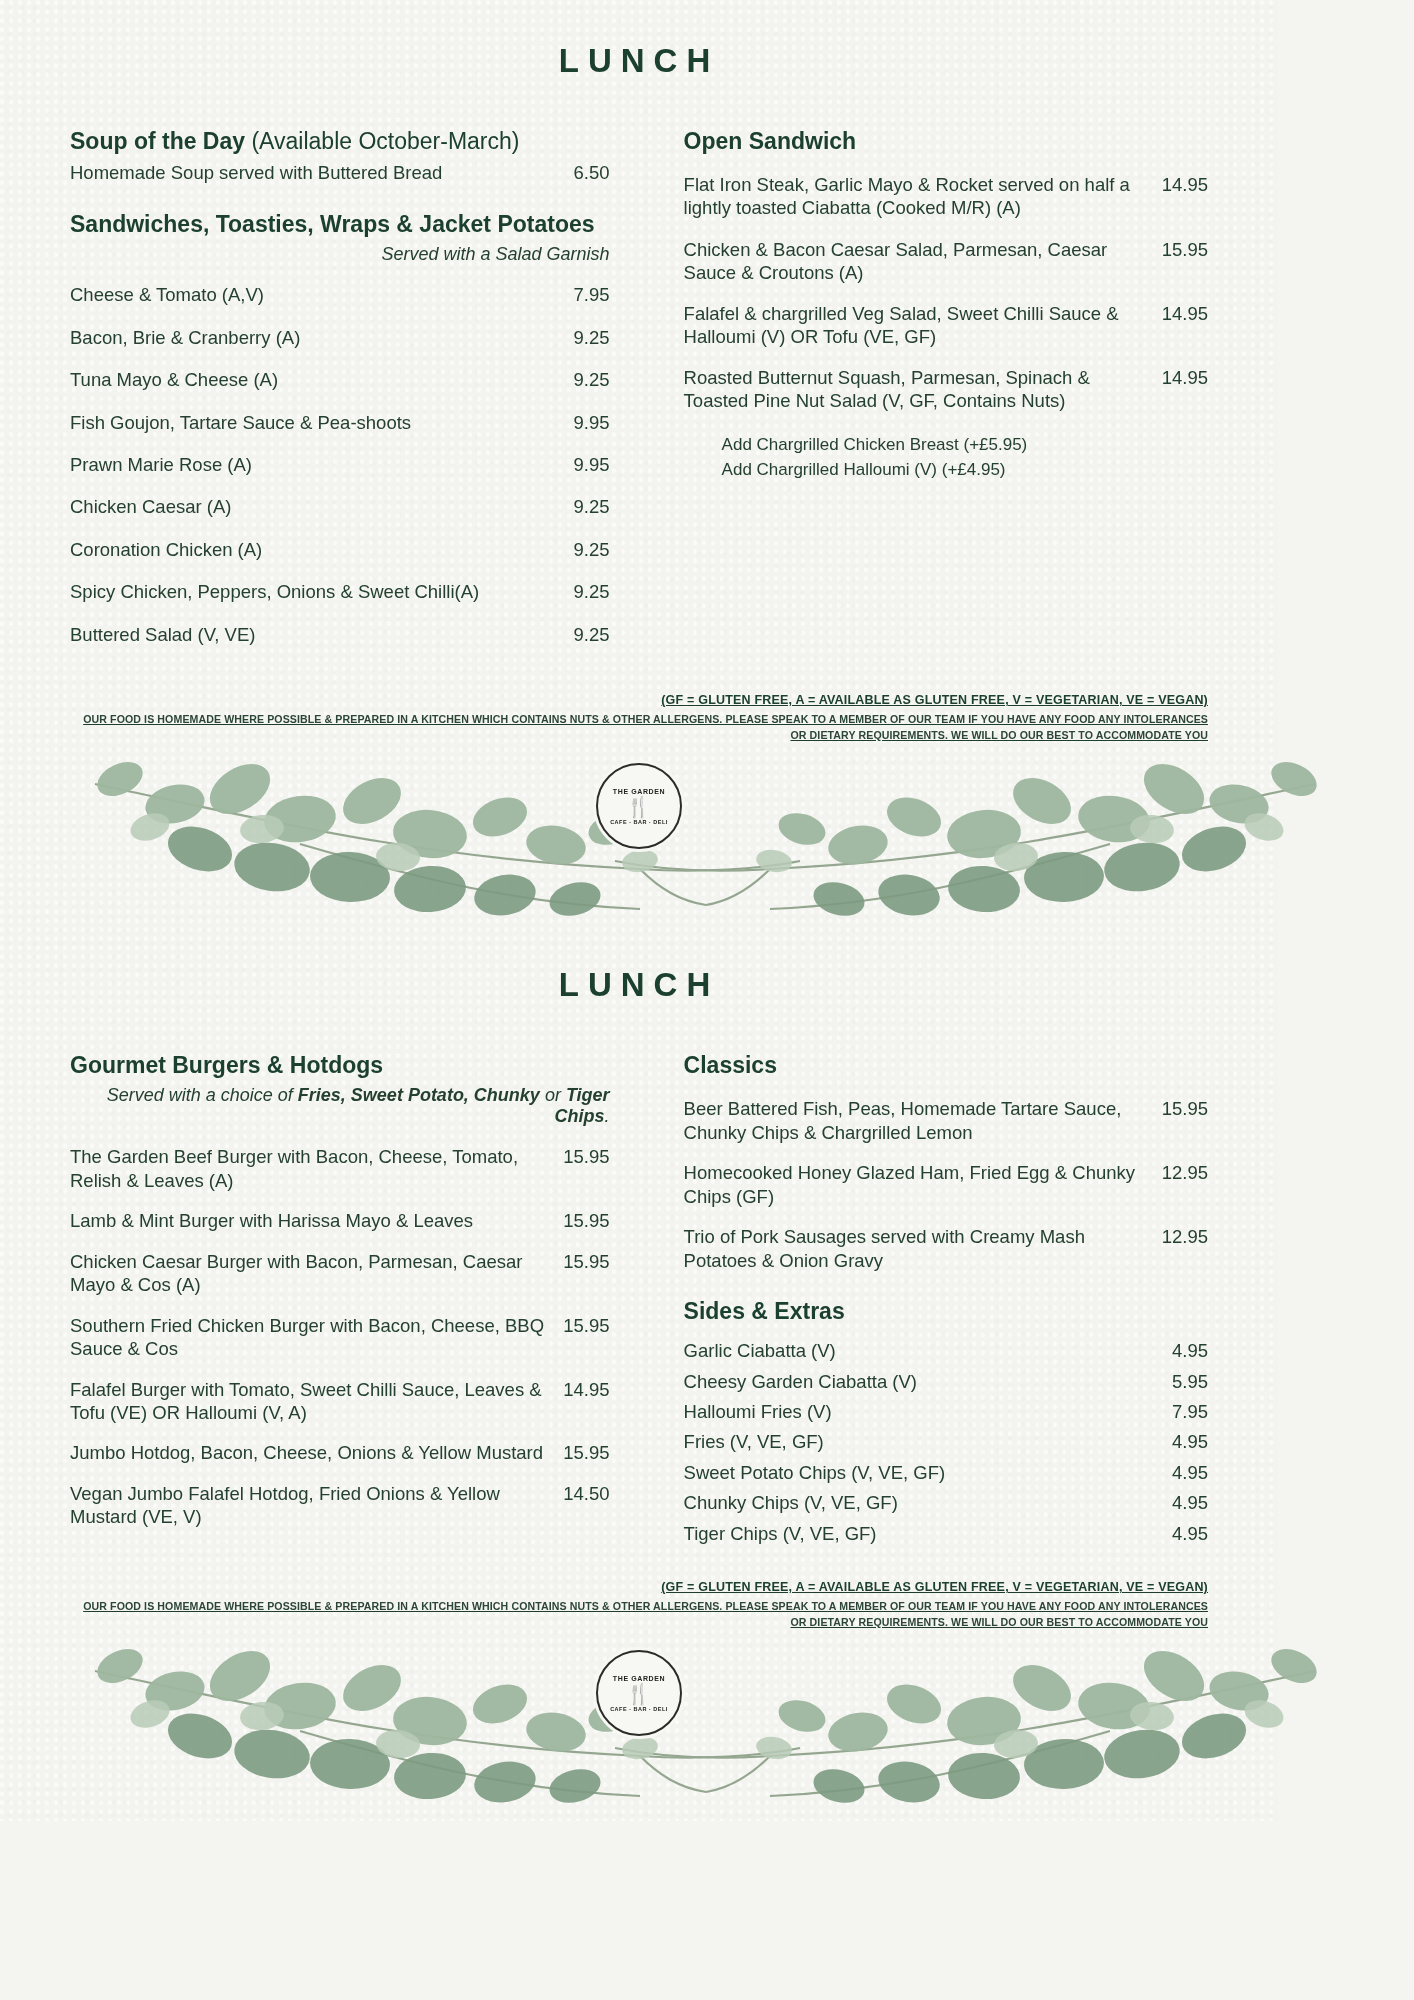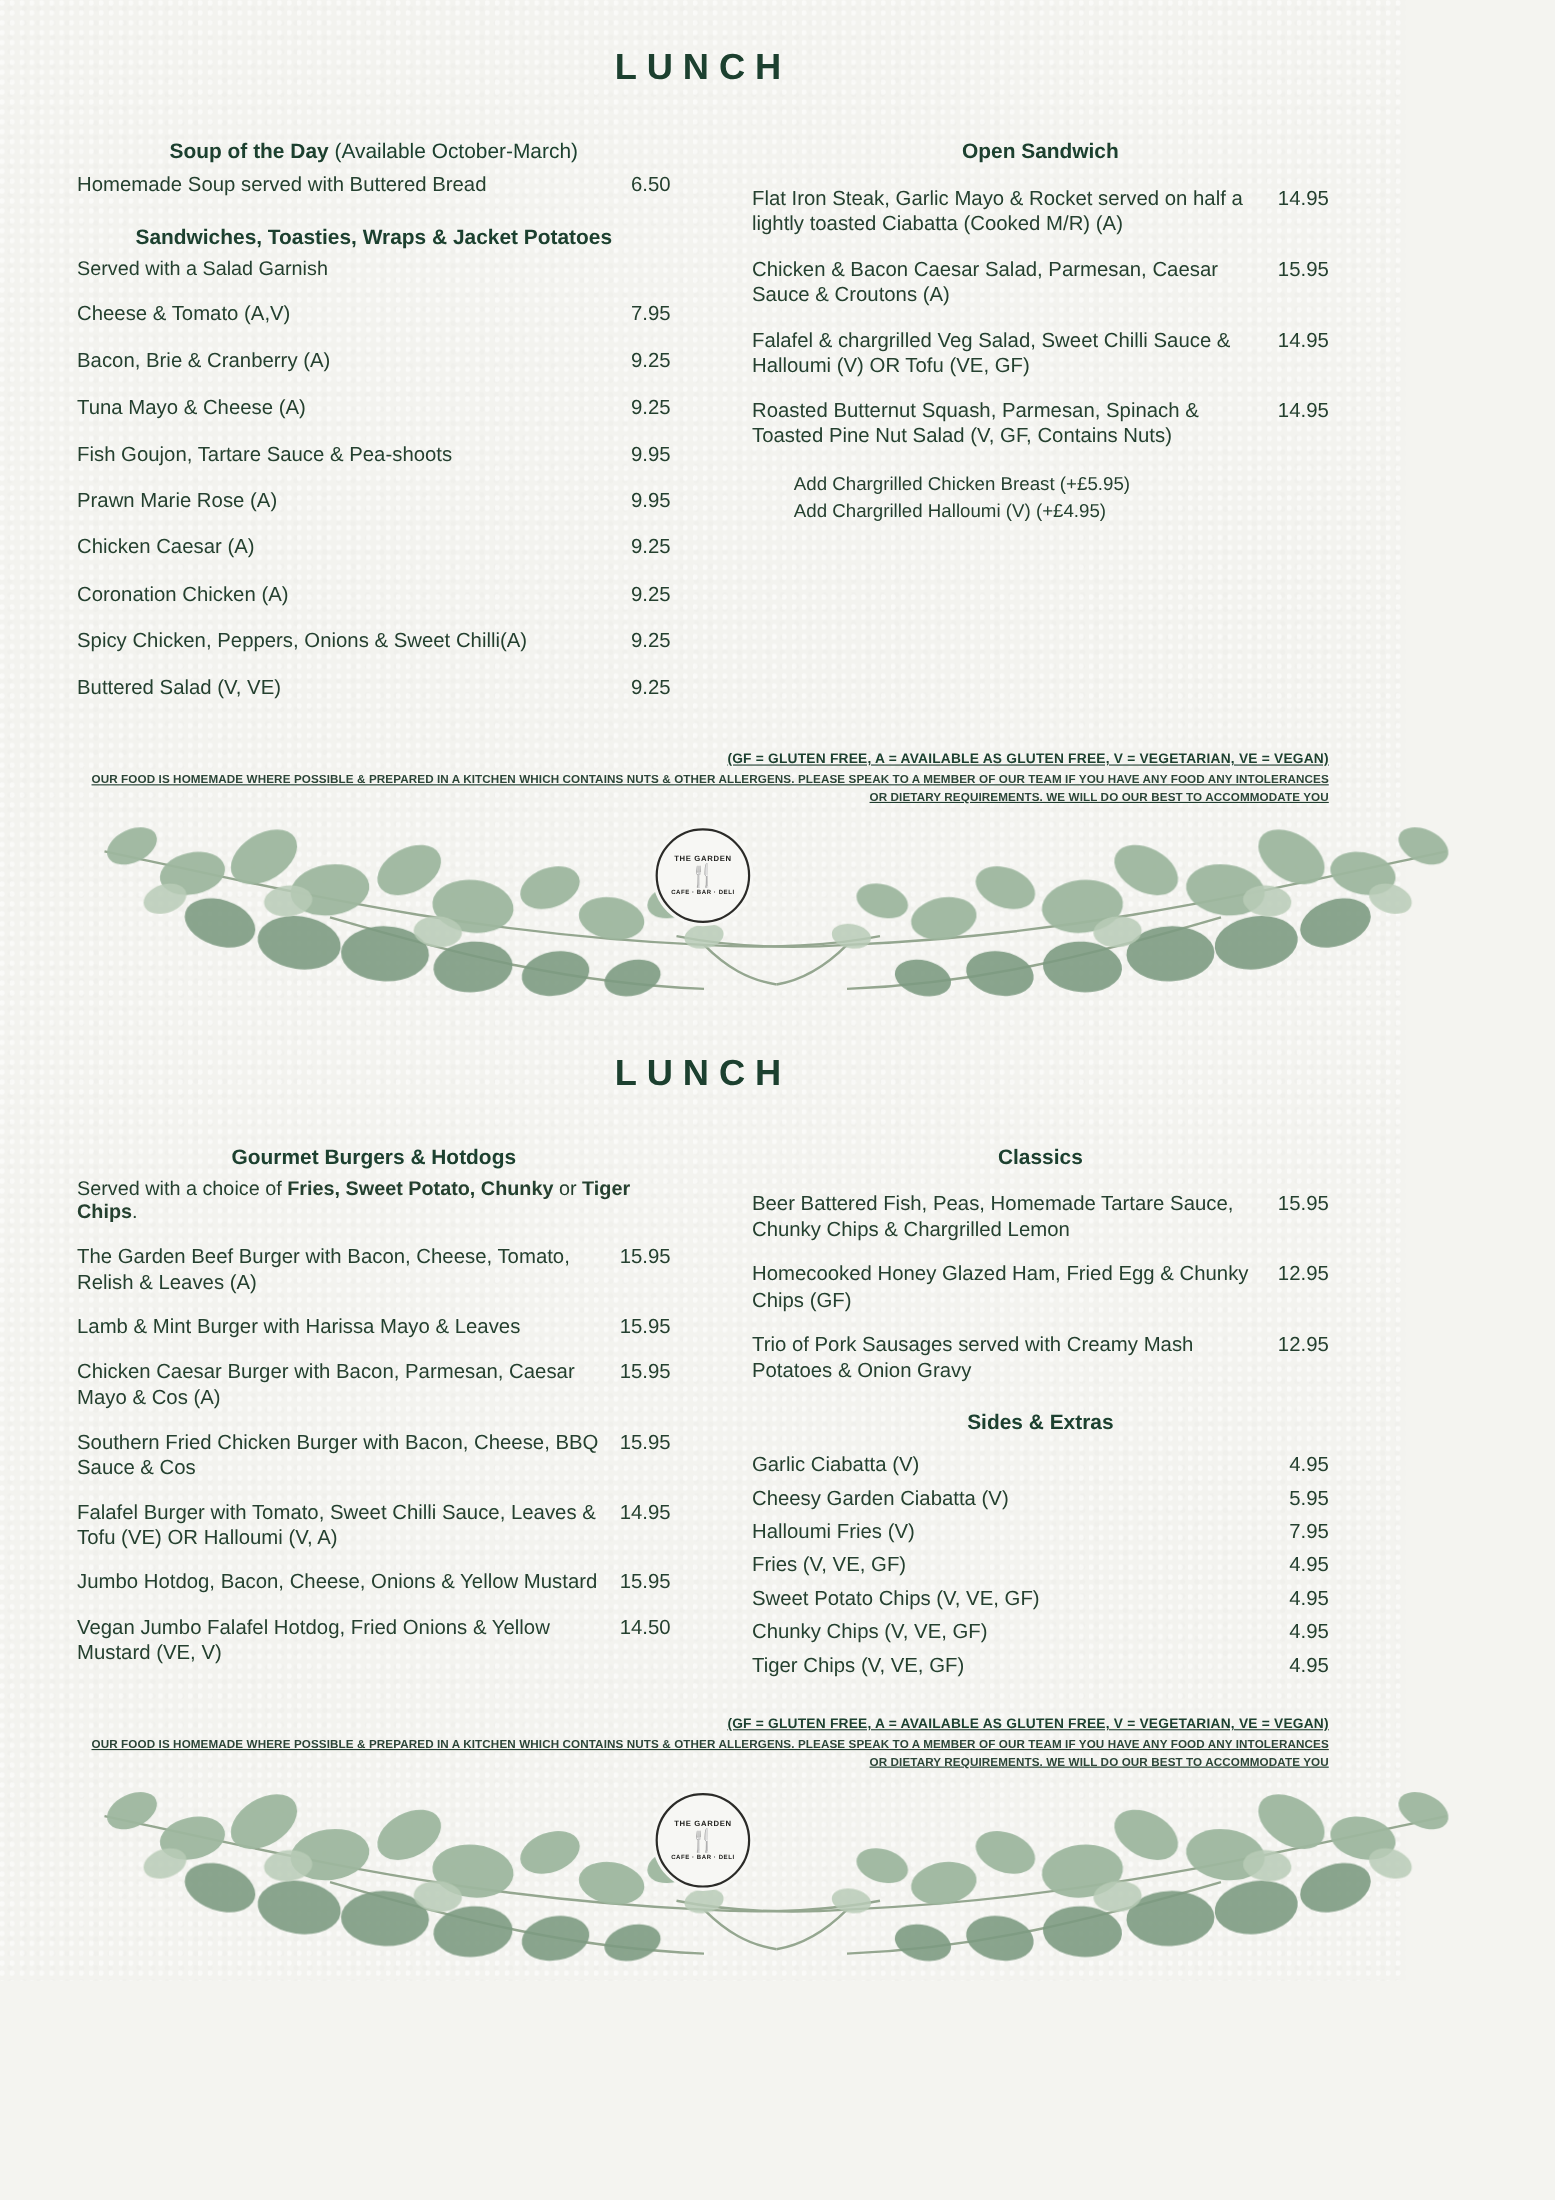--- a/index.html
+++ b/index.html
@@ -41,12 +41,11 @@
   .col-right { padding-left: 16px; }
 
   .sec-head {
-    font-size: 19px;
+    font-size: 23px;
     font-weight: bold;
     color: #1c402f;
     margin-top: 26px;
     margin-bottom: 6px;
-    text-align: center;
   }
   .sec-head .light { font-weight: normal; }
   .sec-sub {

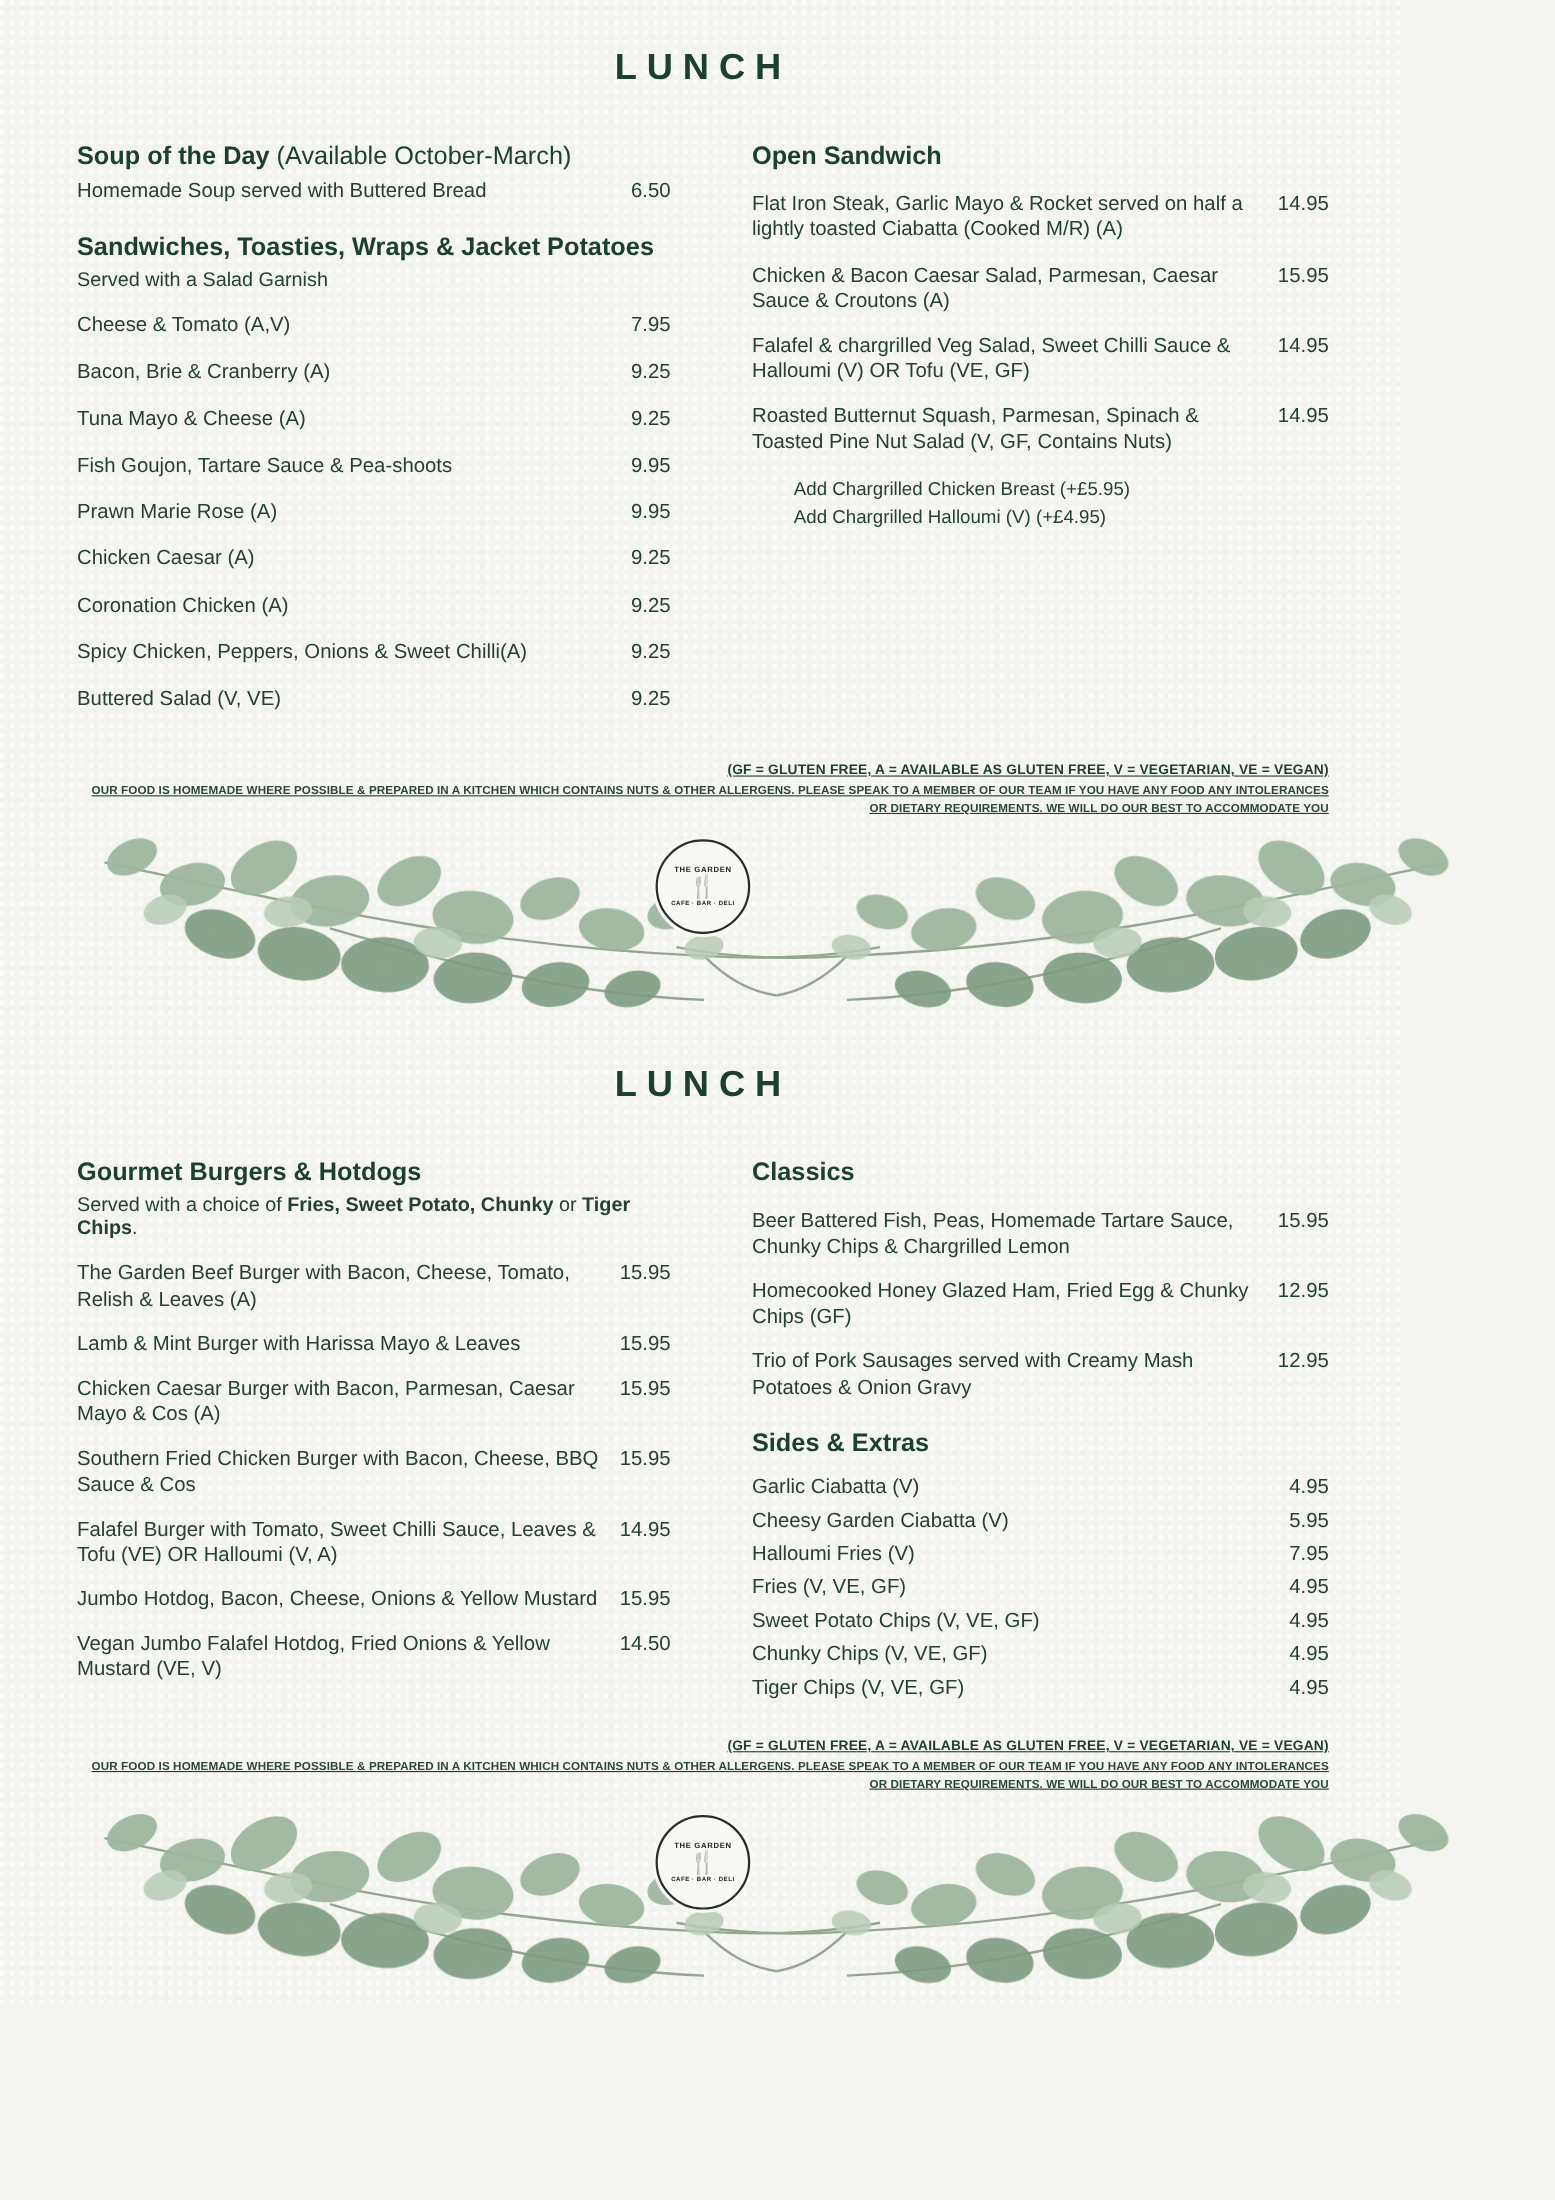--- a/index.html
+++ b/index.html
@@ -50,8 +50,10 @@
   .sec-head .light { font-weight: normal; }
   .sec-sub {
     font-size: 18px;
+    font-style: italic;
     color: #24402f;
     margin-bottom: 4px;
+    text-align: right;
   }
   .sec-sub b { font-weight: bold; }
 

